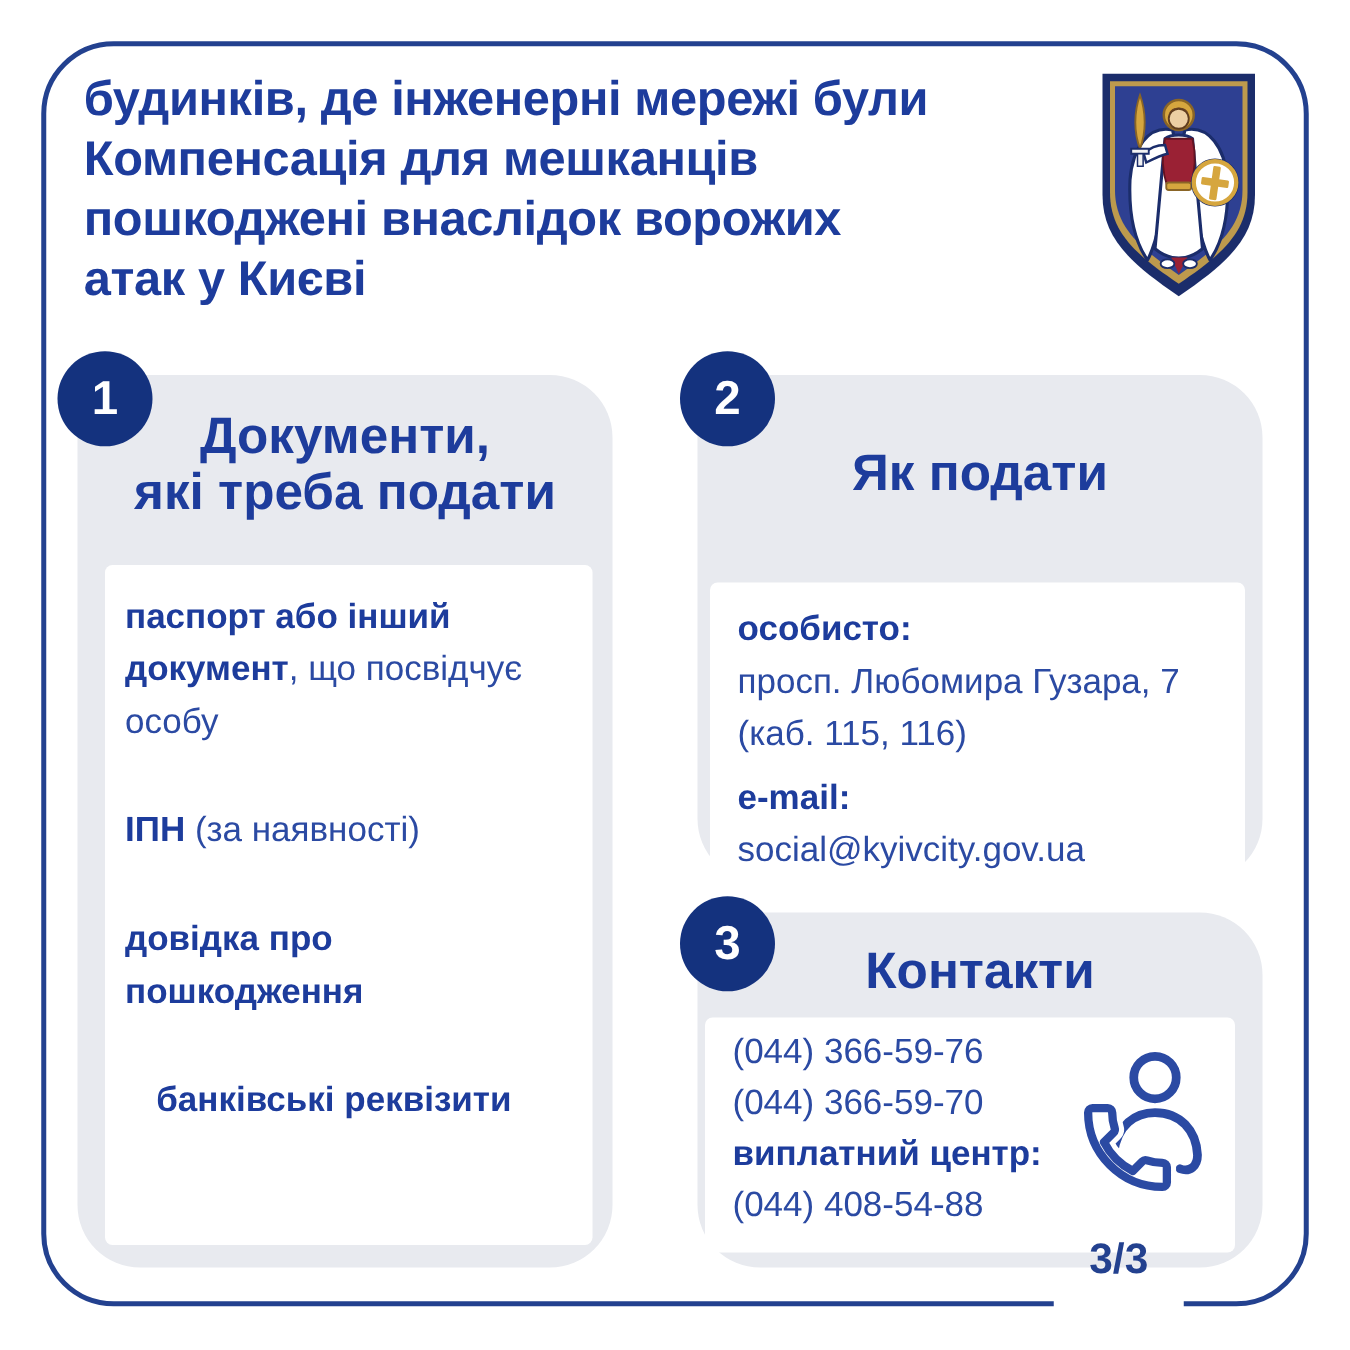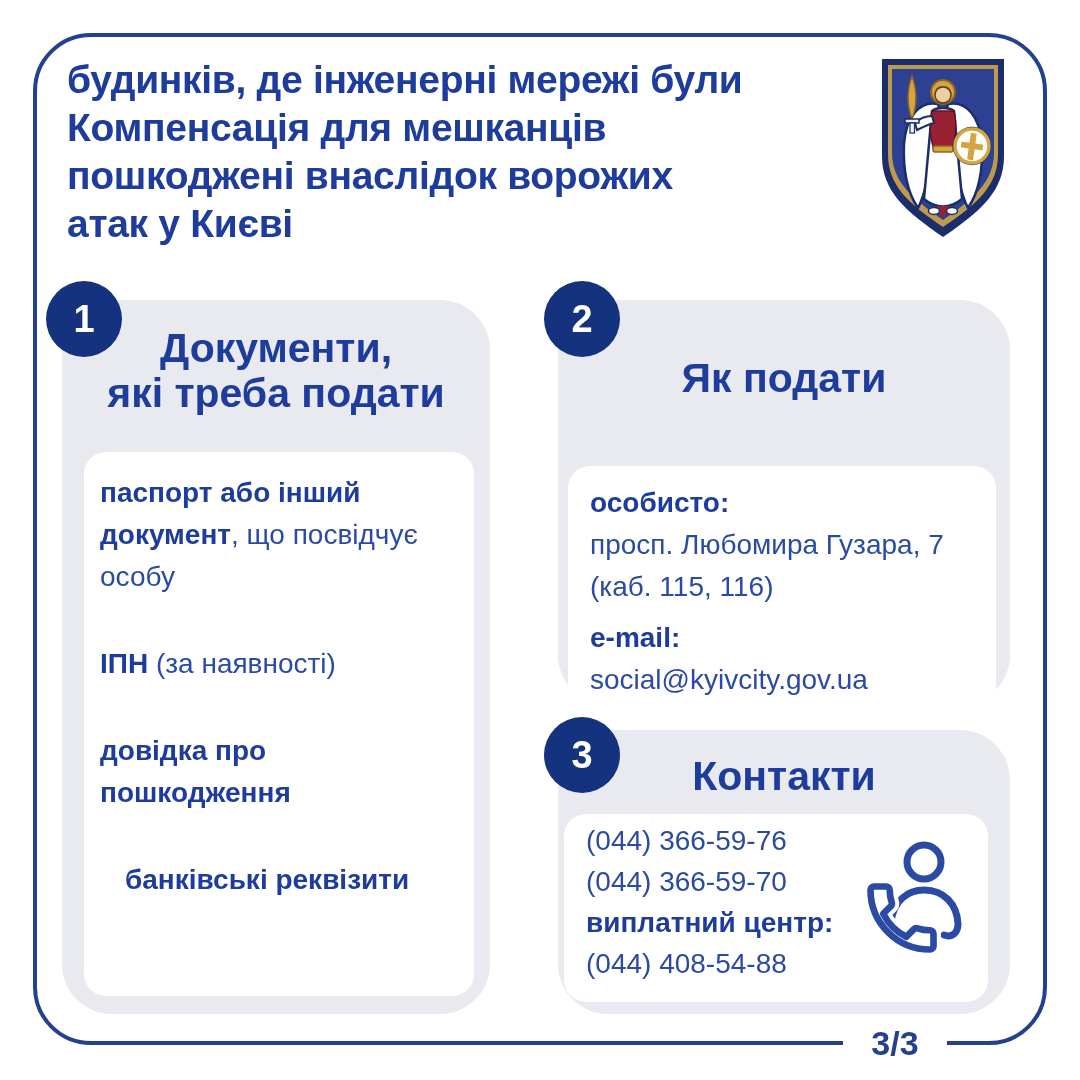--- a/index.html
+++ b/index.html
@@ -28,7 +28,7 @@
   .ct2{left:558px;top:356px;width:452px}
   .ct3{left:558px;top:754px;width:452px}
 
-  .inner{position:absolute;z-index:2;background:#fff;border-radius:22px;
+  .inner{position:absolute;z-index:2;background:#fff;border-radius:6px;
          color:var(--body-blue,#2b4aa3);font-size:28px;line-height:42px;box-sizing:border-box;}
   .inner1{left:84px;top:452px;width:390px;height:544px;padding:20px 18px 0 16px;}
   .inner2{left:568px;top:466px;width:428px;height:260px;padding:16px 20px 0 22px;}

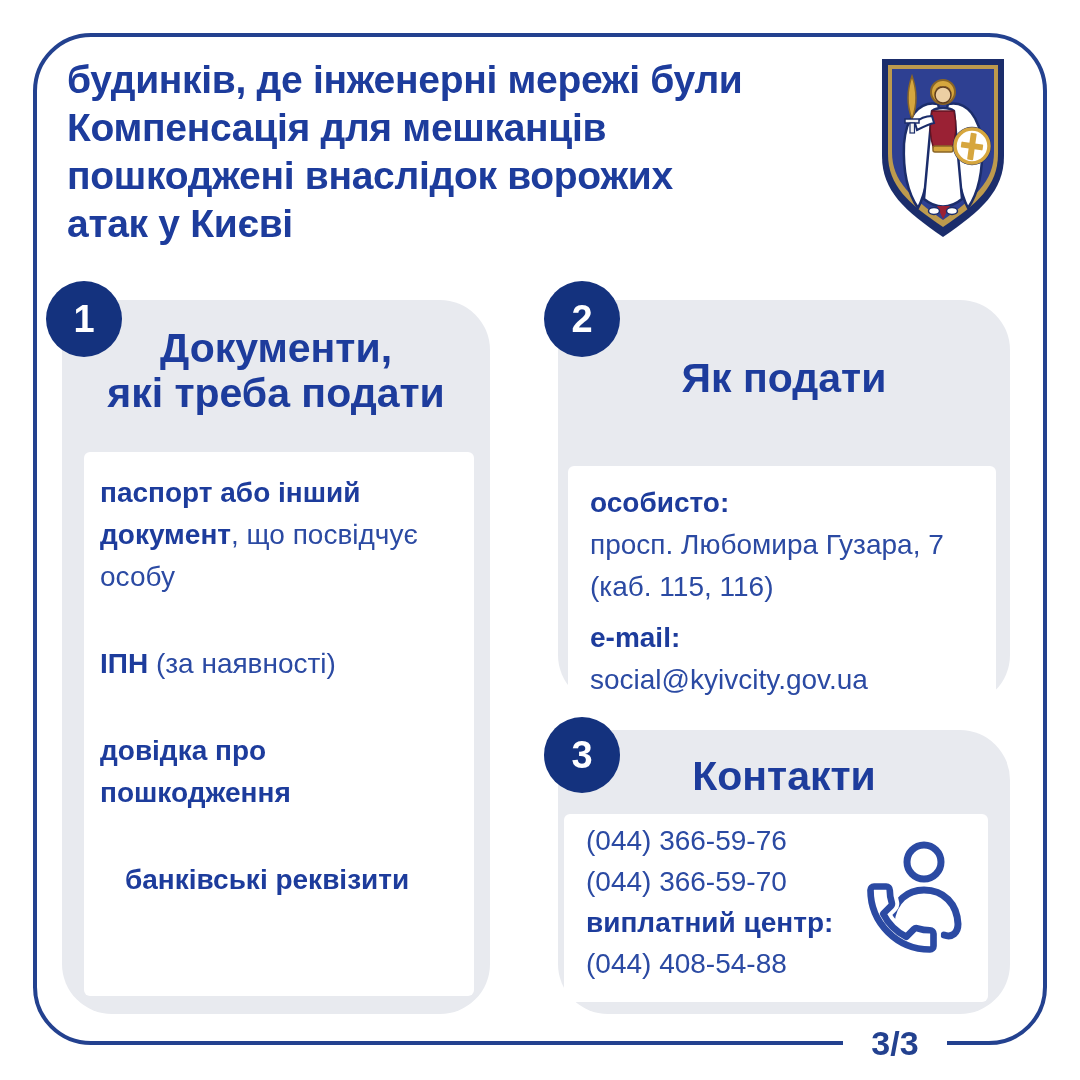--- a/index.html
+++ b/index.html
@@ -43,7 +43,7 @@
   .op-icon{position:absolute;left:858px;top:836px;width:110px;height:120px;z-index:4;}
 
   .page-mask{position:absolute;left:843px;top:1026px;width:104px;height:38px;background:#fff;z-index:5;}
-  .page-ind{position:absolute;left:843px;top:1024px;width:104px;height:38px;z-index:6;
+  .page-ind{position:absolute;left:843px;top:988px;width:104px;height:38px;z-index:6;
             text-align:center;font-weight:bold;font-size:34px;line-height:38px;
             color:var(--frame-blue,#23418f);}
 </style>

